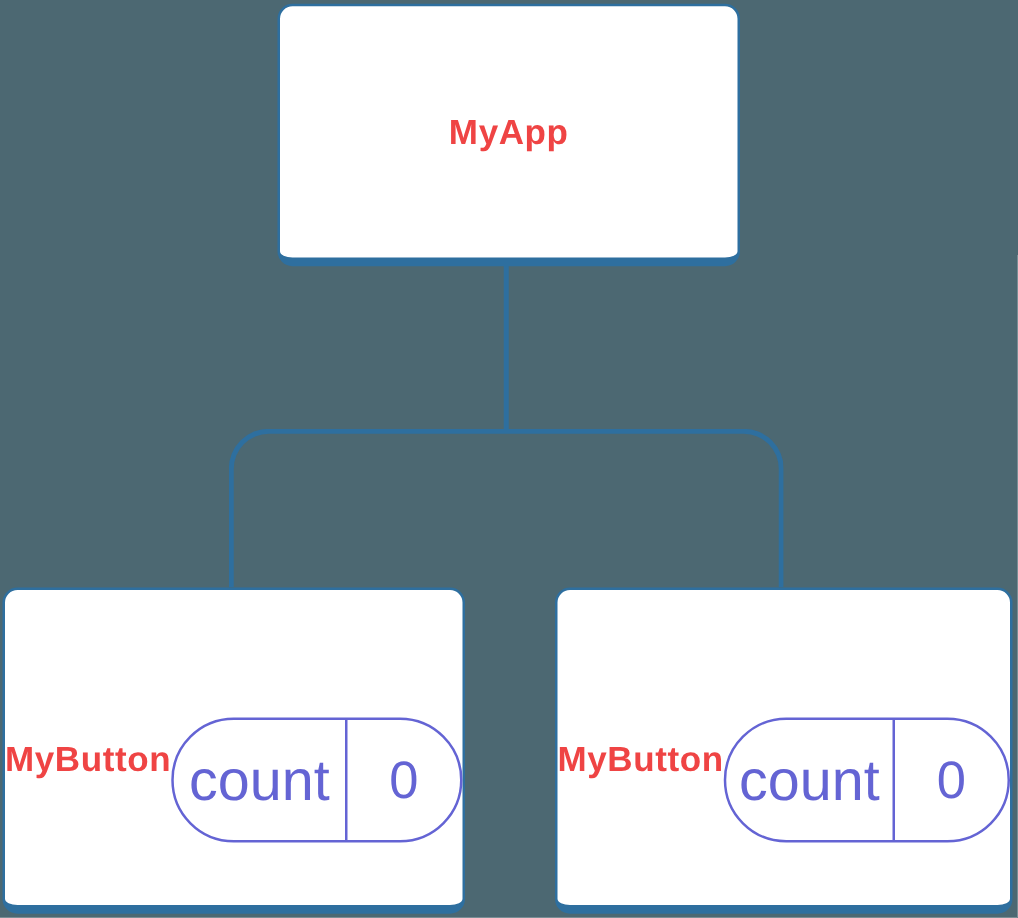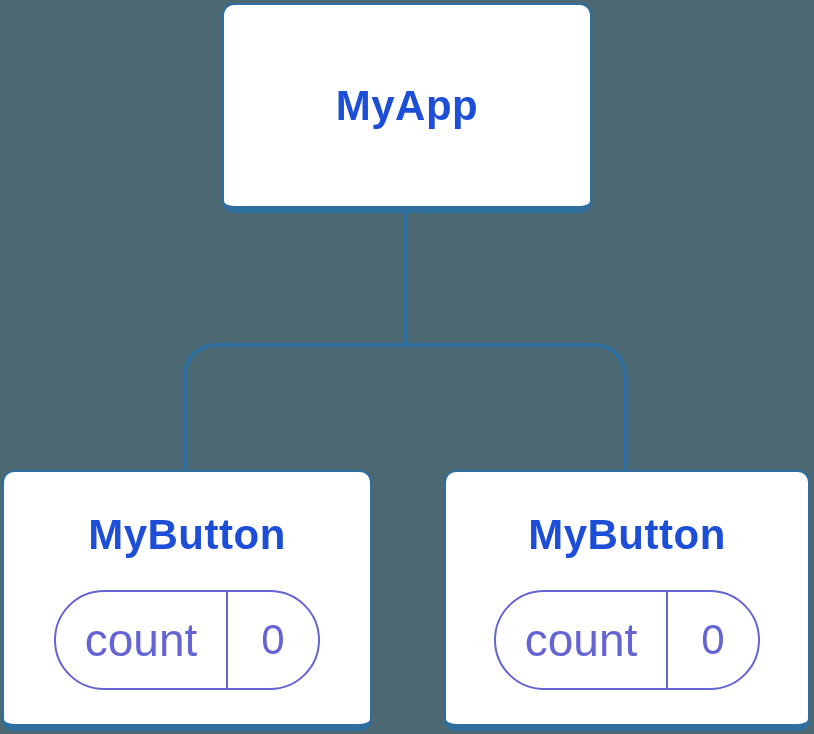--- a/index.html
+++ b/index.html
@@ -47,8 +47,8 @@
   .node-child-right { left: 444px; width: 366px; }
 
   .node-label {
-    color: #1d4ed8;
-    font-size: 42px;
+    color: #ef4444;
+    font-size: 28px;
     line-height: 46px;
     font-weight: bold;
     letter-spacing: 0.5px;

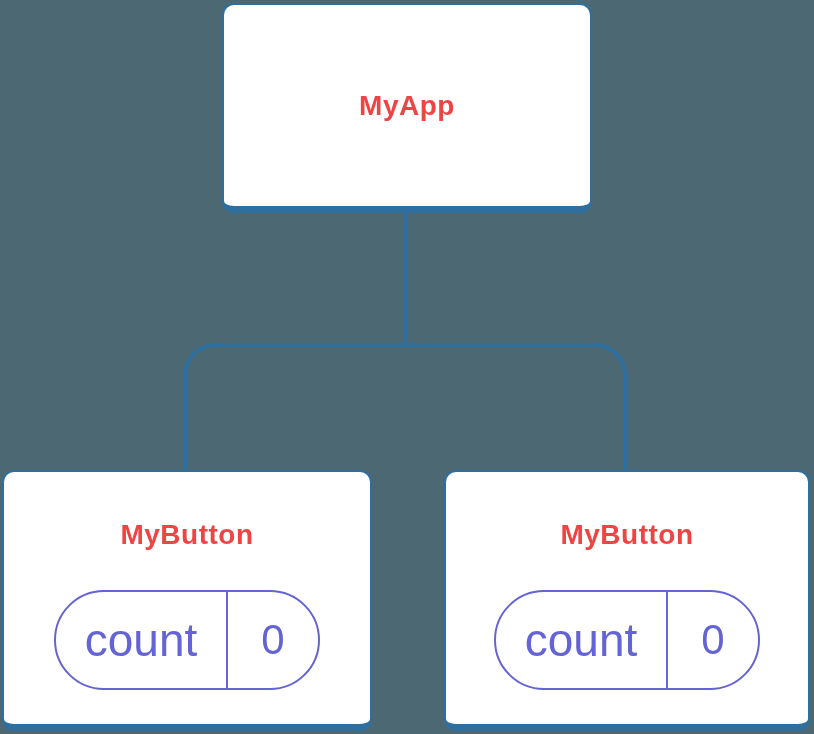--- a/index.html
+++ b/index.html
@@ -39,9 +39,9 @@
     top: 470px;
     height: 261px;
     display: flex;
-    flex-direction: column;
+    flex-direction: row;
     align-items: center;
-    padding-top: 40px;
+    padding-top: 19px;
   }
   .node-child-left  { left: 2px;   width: 370px; }
   .node-child-right { left: 444px; width: 366px; }

